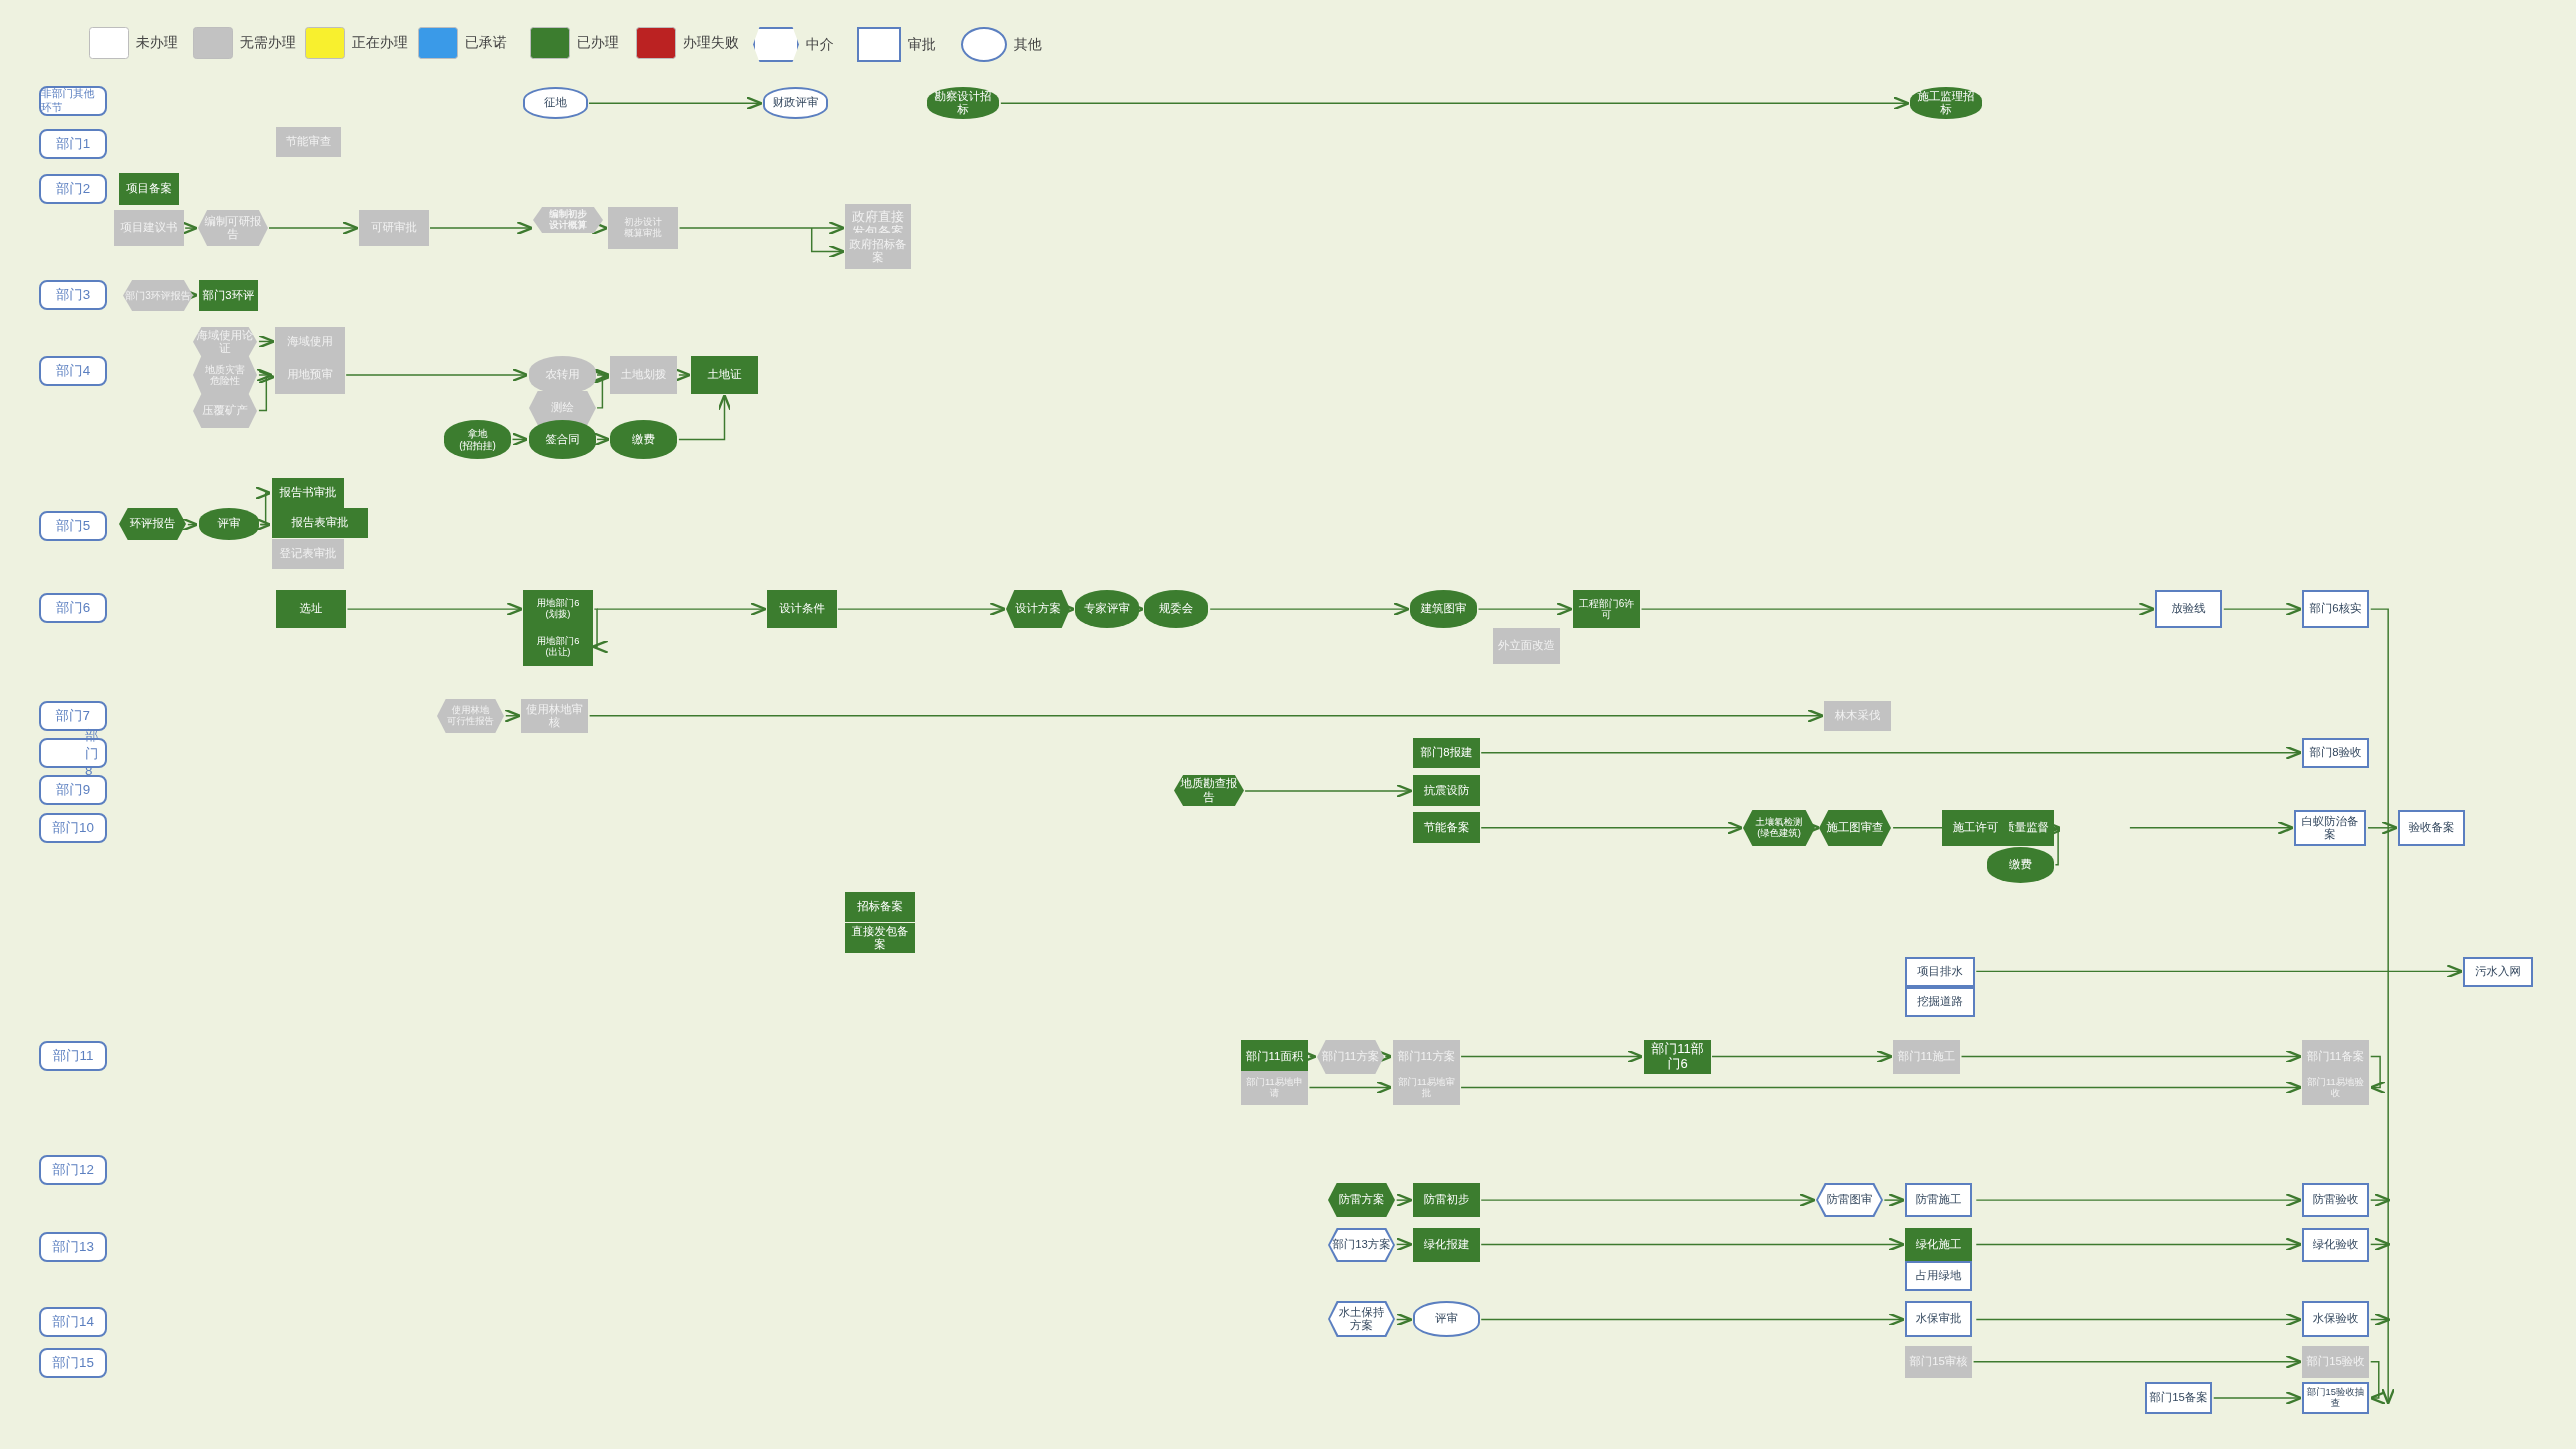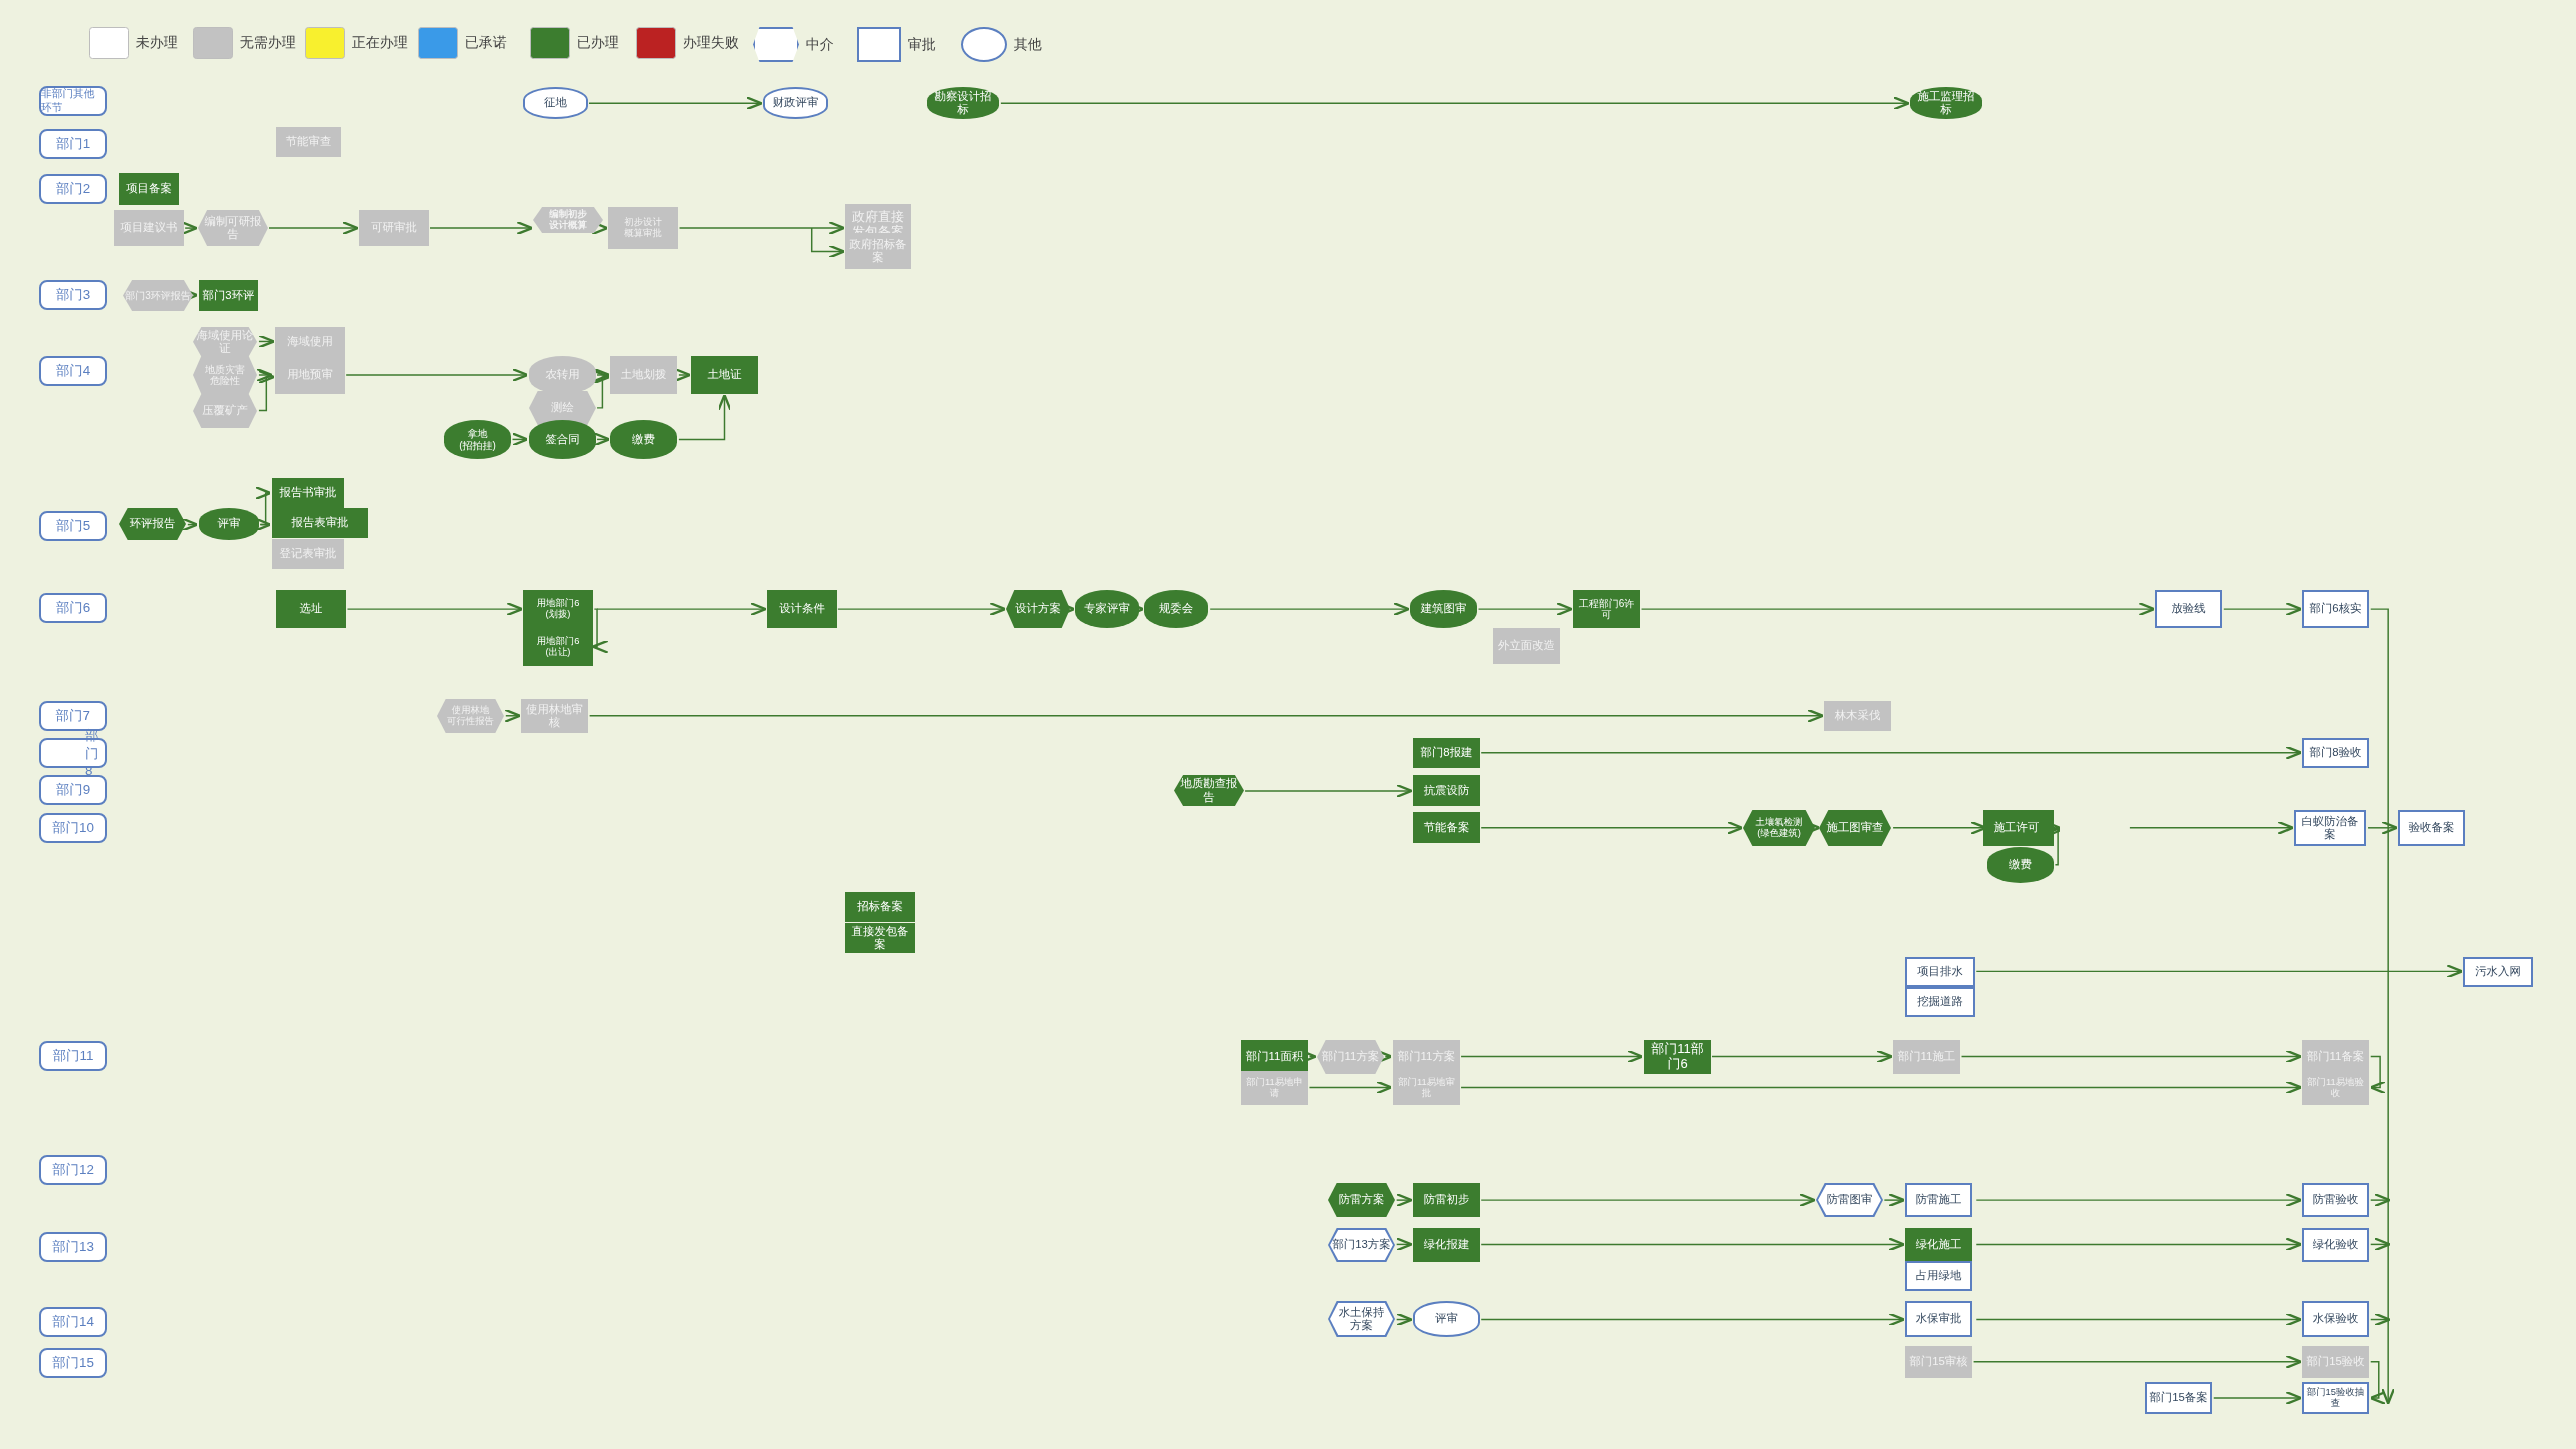--- a/index.html
+++ b/index.html
@@ -205,7 +205,7 @@
       <div class="dept" style="left: 39px; top: 280px; width: 68px; height: 29.5px;">部门3</div>
       <div class="dept" style="left: 39px; top: 356px; width: 68px; height: 29.5px;">部门4</div>
       <div class="dept" style="left: 39px; top: 511px; width: 68px; height: 29.5px;">部门5</div>
-      <div class="dept" style="left: 39px; top: 593px; width: 68px; height: 29.5px; border-radius: 7px;">部门6</div>
+      <div class="dept" style="left: 39px; top: 593px; width: 68px; height: 29.5px;">部门6</div>
       <div class="dept" style="left: 39px; top: 701px; width: 68px; height: 29.5px; font-family: Liberation Mono, monospace;">部门7</div>
       <div class="dept" style="left: 39px; top: 738px; width: 68px; height: 29.5px; padding-left: 44px;">部门8</div>
       <div class="dept" style="left: 39px; top: 775px; width: 68px; height: 29.5px;">部门9</div>

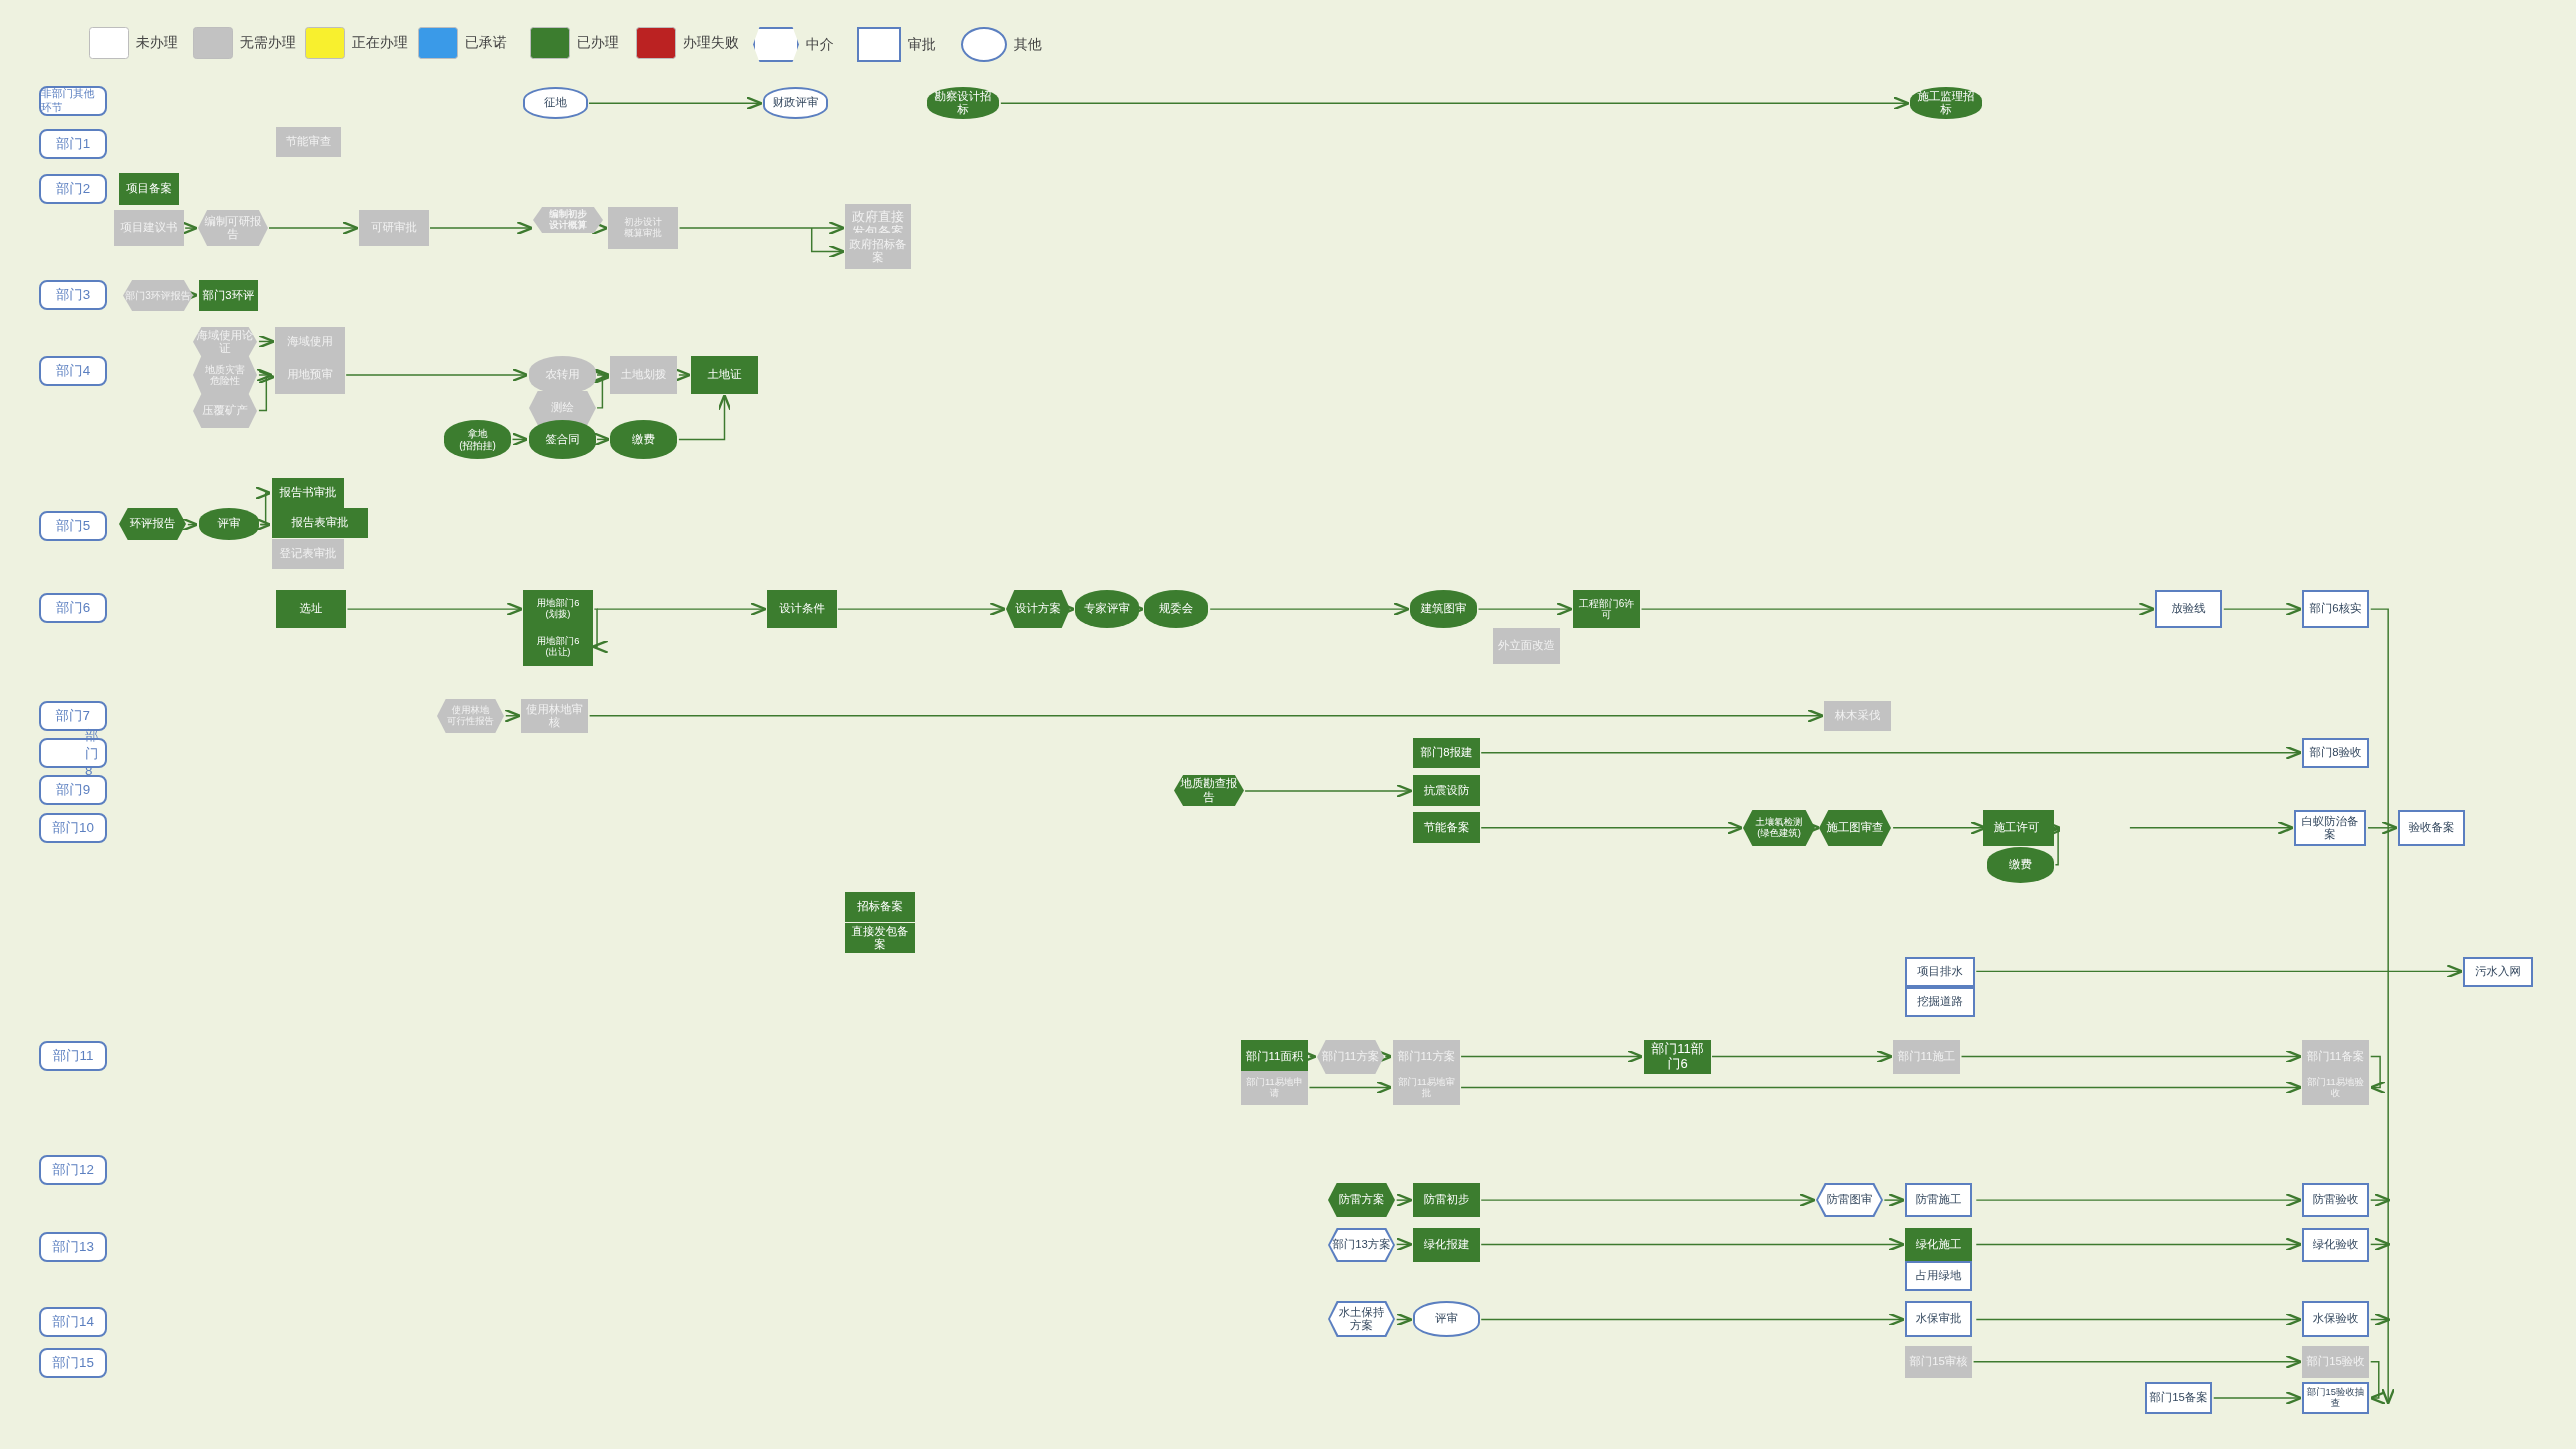--- a/index.html
+++ b/index.html
@@ -282,7 +282,7 @@
 (绿色建筑)</div>
       <div class="node s-done sh-hex" title="施工图审查" style="left: 1819px; top: 810px; width: 72px; height: 36px;">施工图审查</div>
       <div class="node s-done sh-rect" title="报质量监督" style="left: 1987px; top: 810px; width: 67px; height: 36px;">报质量监督</div>
-      <div class="node s-done sh-rect" title="施工许可" style="left: 1983px; top: 810px; width: 67px; height: 36px;">施工许可</div>
+      <div class="node s-done sh-rect" title="施工许可" style="left: 1942px; top: 810px; width: 67px; height: 36px;">施工许可</div>
       <div class="node s-done sh-cap" title="缴费" style="left: 1987px; top: 847px; width: 67px; height: 36px;">缴费</div>
       <div class="node s-appr sh-rect" title="白蚁防治备案" style="left: 2294px; top: 810px; width: 72px; height: 36px;">白蚁防治备案</div>
       <div class="node s-appr sh-rect" title="验收备案" style="left: 2398px; top: 810px; width: 67px; height: 36px;">验收备案</div>

